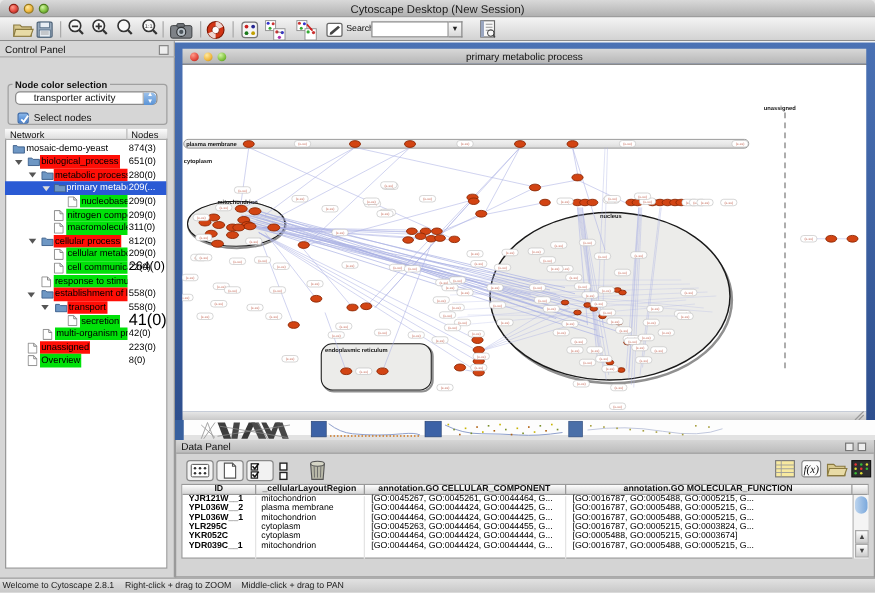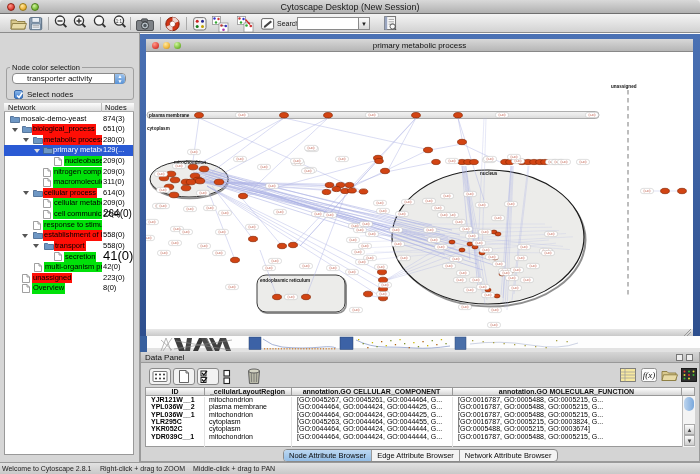--- a/index.html
+++ b/index.html
@@ -763,6 +763,10 @@
 </div>
 
 <div class="abs" style="left:0;top:33px;width:140px;height:429px;background:#d6d6d6;border-right:1px solid #9a9a9a">
+  <div class="abs" style="left:0;top:2px;width:140px;height:11px;border-bottom:1px solid #aaa">
+    <div style="font-size:8px;line-height:10px;padding-left:4px;color:#111">Control Panel</div>
+    <div class="abs" style="right:5px;top:1px;width:8px;height:8px;border:1px solid #888;background:#eee"></div>
+  </div>
 
 
   <div class="abs" style="left:6px;top:34px;width:128px;height:33px;border:1px solid #a0a0a0;border-radius:3px"></div>

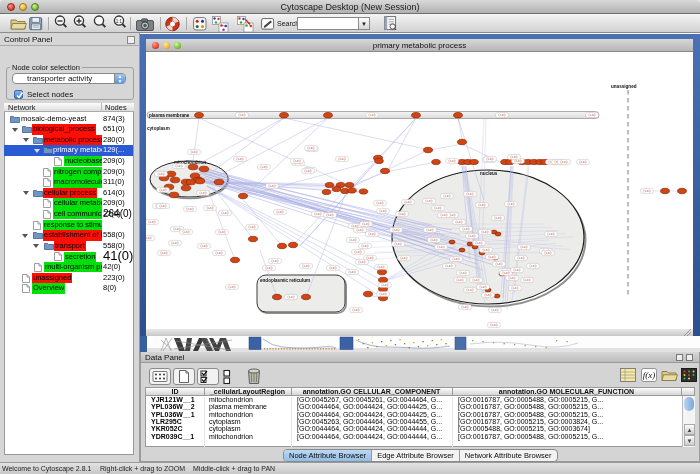--- a/index.html
+++ b/index.html
@@ -770,7 +770,7 @@
 
 
   <div class="abs" style="left:6px;top:34px;width:128px;height:33px;border:1px solid #a0a0a0;border-radius:3px"></div>
-  <div class="abs" style="left:10px;top:30px;background:#d6d6d6;padding:0 2px;font-size:7.5px;font-weight:normal;color:#111">Node color selection</div>
+  <div class="abs" style="left:10px;top:30px;background:#d6d6d6;padding:0 2px;font-size:7.5px;font-weight:bold;color:#111">Node color selection</div>
 
   <div class="abs" style="left:12px;top:40px;width:114px;height:11px;background:#fff;border:1px solid #8a8a8a;border-radius:4px">
     <div style="font-size:8px;line-height:10px;padding-left:14px;color:#111">transporter activity</div>

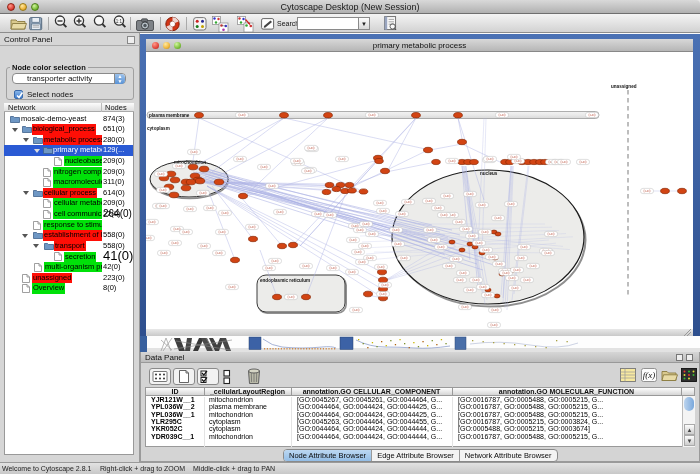--- a/index.html
+++ b/index.html
@@ -826,7 +826,7 @@
       </svg>
     </div>
     <div style="position:absolute;left:53px;top:145.3px;height:10.6px;line-height:10.6px;color:#fff;font-size:7.5px;white-space:nowrap;max-width:49px;overflow:hidden">primary metabo</div>
-    <div style="position:absolute;left:103px;top:145.3px;height:10.6px;line-height:10.6px;color:#fff;font-size:7.5px">129(...</div>
+    <div style="position:absolute;left:103px;top:145.3px;height:10.6px;line-height:10.6px;color:#fff;font-size:7.5px">209(...</div>
 <div style="position:absolute;left:54px;top:156.9px">
       <svg width="8" height="9" viewBox="0 0 8 9">
         <path d="M0.5 0.5 L5 0.5 L7.5 3 L7.5 8.5 L0.5 8.5 Z" fill="#fff" stroke="#888" stroke-width="0.8"></path>

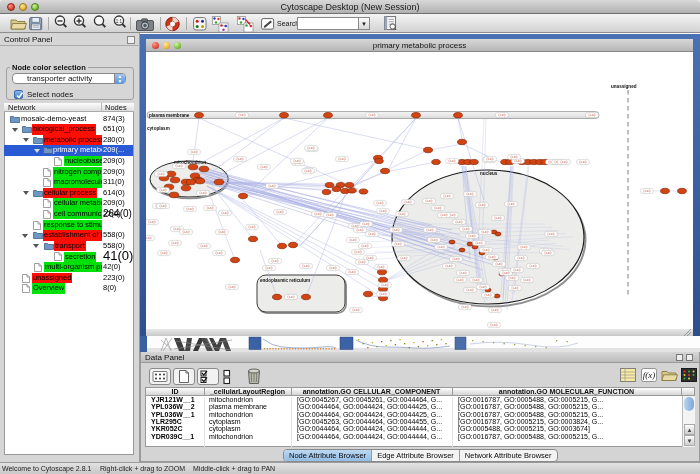--- a/index.html
+++ b/index.html
@@ -858,7 +858,7 @@
       </svg>
     </div>
     <div style="position:absolute;left:43px;top:187.7px;height:10.6px;line-height:10.6px;color:#000;font-size:7.5px;background:#ff0e06;padding:0 1px;white-space:nowrap;max-width:59px;overflow:hidden">cellular process</div>
-    <div style="position:absolute;left:103px;top:187.7px;height:10.6px;line-height:10.6px;color:#000;font-size:7.5px">614(0)</div>
+    <div style="position:absolute;left:103px;top:187.7px;height:10.6px;line-height:10.6px;color:#000;font-size:7.5px">812(0)</div>
 <div style="position:absolute;left:43px;top:199.3px">
       <svg width="8" height="9" viewBox="0 0 8 9">
         <path d="M0.5 0.5 L5 0.5 L7.5 3 L7.5 8.5 L0.5 8.5 Z" fill="#fff" stroke="#888" stroke-width="0.8"></path>

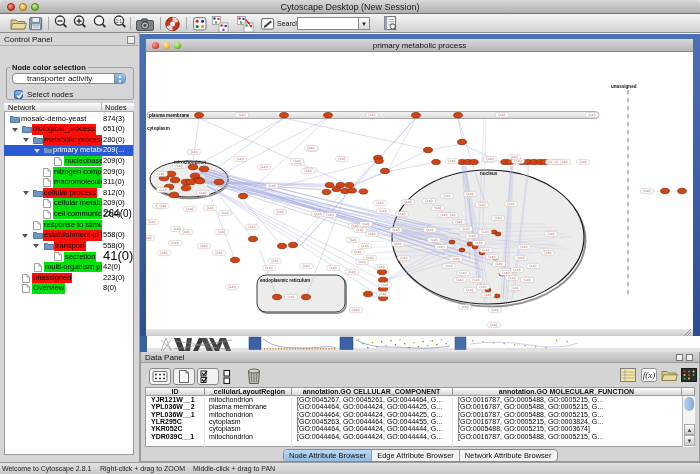--- a/index.html
+++ b/index.html
@@ -755,11 +755,6 @@
     <div class="abs" style="left:1px;top:39px;width:11px;height:11px;background:linear-gradient(#fdfdfd,#ccc);border:1px solid #aaa;font-size:6px;text-align:center;line-height:10px;color:#444">▼</div>
   </div>
 
-  <div class="abs" style="left:142px;top:97px;height:13px;display:flex;border:1px solid #8a8a8a;border-radius:4px;overflow:hidden;background:#f3f3f3">
-    <div style="font-size:7.5px;line-height:12px;padding:0 5px;background:linear-gradient(#bcd8f2,#93bde6);color:#0a0a0a">Node Attribute Browser</div>
-    <div style="font-size:7.5px;line-height:12px;padding:0 5px;border-left:1px solid #999;color:#0a0a0a">Edge Attribute Browser</div>
-    <div style="font-size:7.5px;line-height:12px;padding:0 5px;border-left:1px solid #999;color:#0a0a0a">Network Attribute Browser</div>
-  </div>
 </div>
 
 <div class="abs" style="left:0;top:33px;width:140px;height:429px;background:#d6d6d6;border-right:1px solid #9a9a9a">

